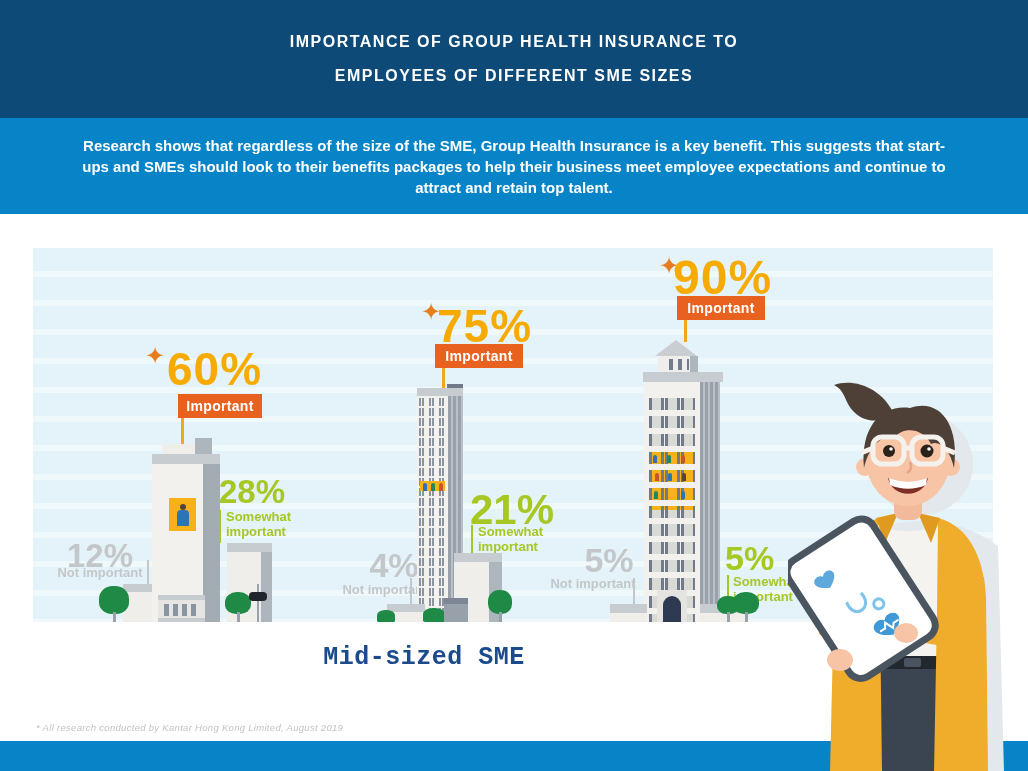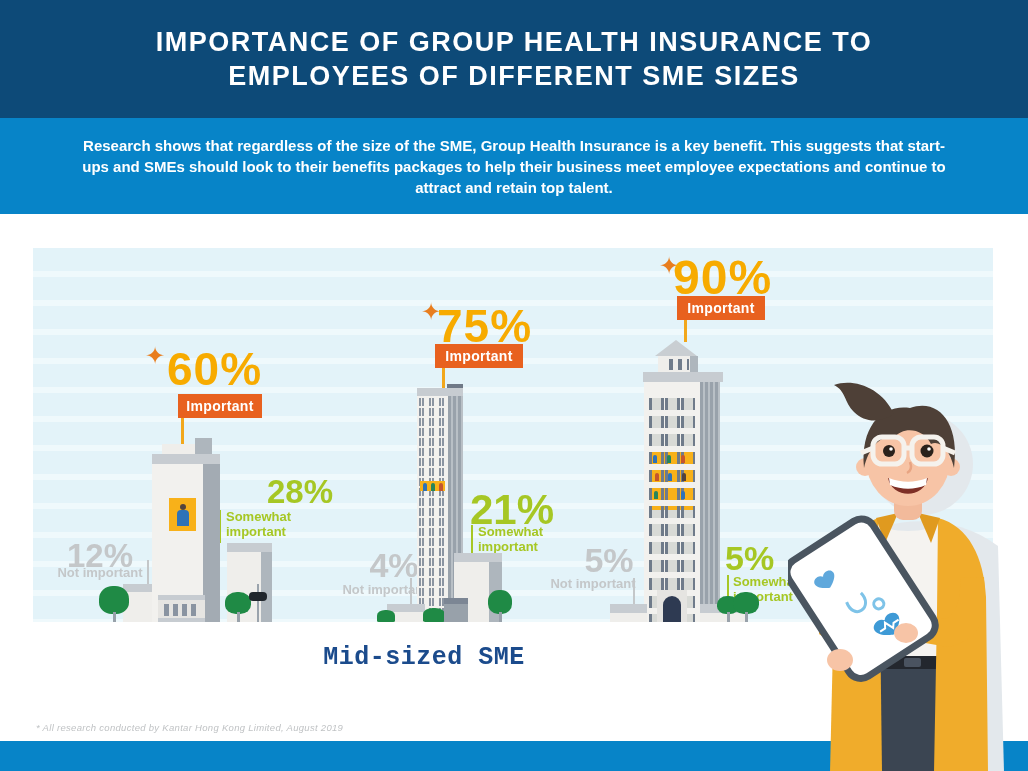--- a/index.html
+++ b/index.html
@@ -9,7 +9,7 @@
   
   .band-navy{position:absolute;left:0;top:0;width:100%;height:118px;background:#0D4A78;
              display:flex;align-items:center;justify-content:center;}
-  .title{color:#ffffff;font-weight:bold;font-size:27px;line-height:34px;letter-spacing:1.5px;
+  .title{color:#ffffff;font-weight:bold;font-size:16px;line-height:34px;letter-spacing:1.5px;
          text-align:center;margin:0;}
   .title span{display:block;}
   .band-blue{position:absolute;left:0;top:118px;width:100%;height:96px;background:#0784C8;

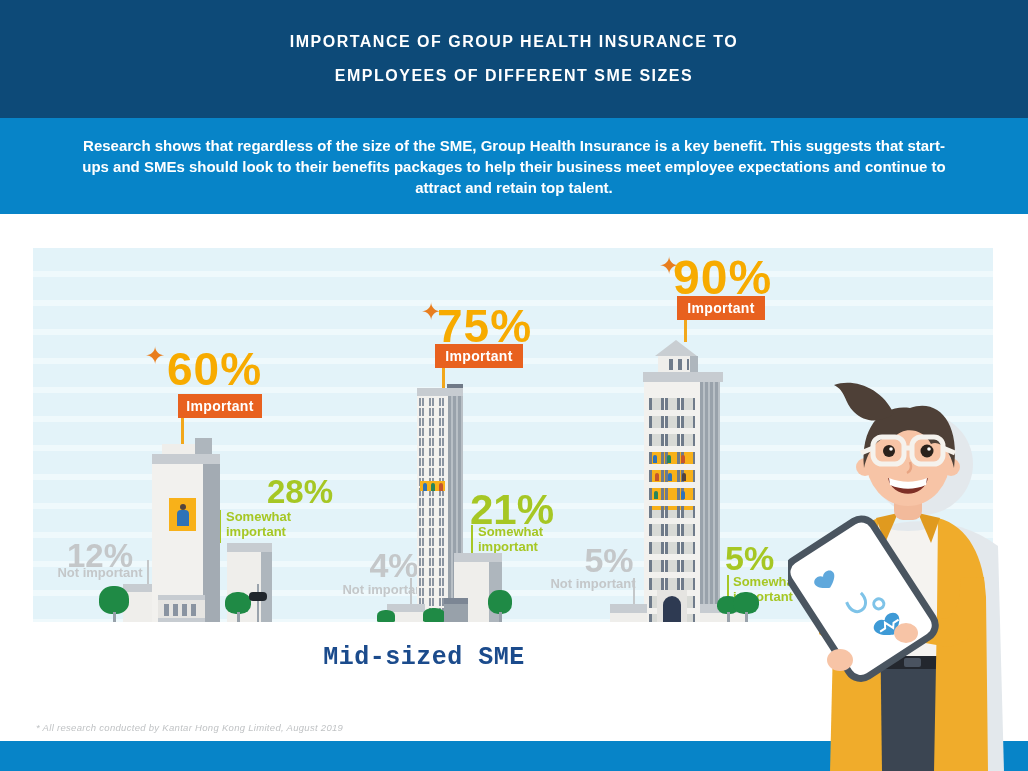--- a/index.html
+++ b/index.html
@@ -111,7 +111,7 @@
       <div class="lbl-not" style="left:12px;top:317px;width:110px;">Not important</div>
       <i class="ptr gray" style="left:114px;top:312px;height:26px;"></i>
 
-      <div class="pct-some" style="left:186px;top:227px;margin-left:48px;">28%</div>
+      <div class="pct-some" style="left:186px;top:227px;">28%</div>
       <div class="lbl-some" style="left:193px;top:261px;width:72px;">Somewhat important</div>
       <i class="ptr lime" style="left:186px;top:262px;height:33px;"></i>
 

